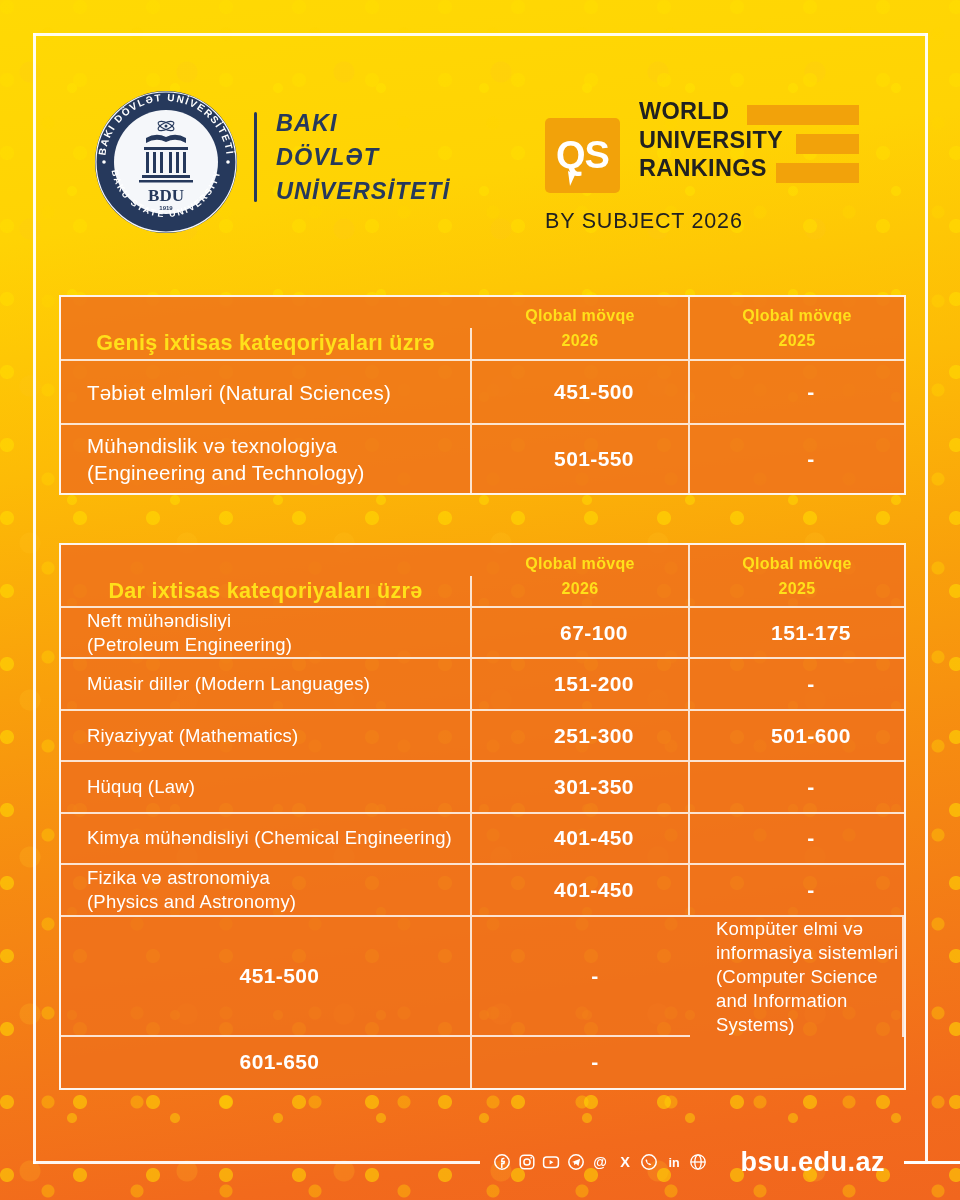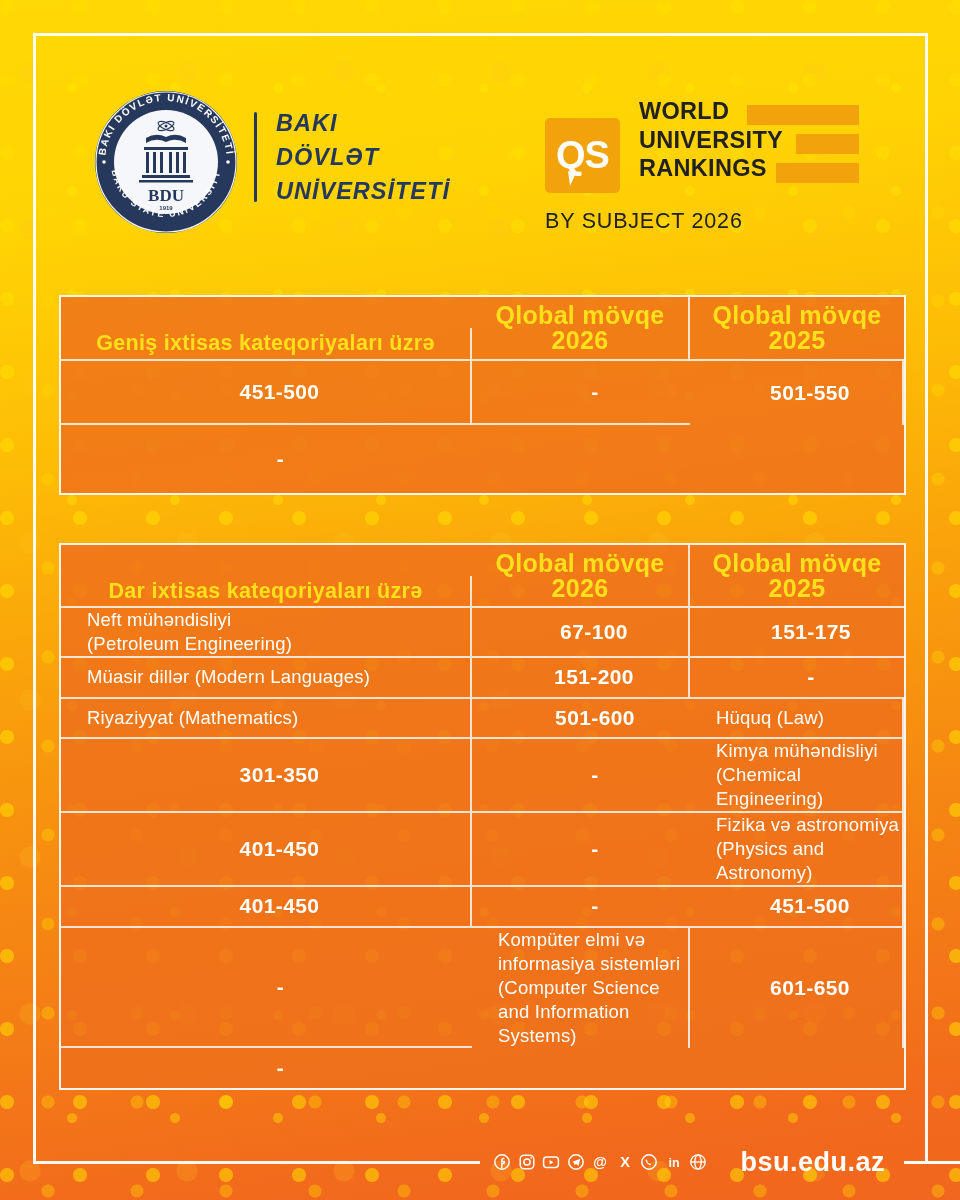--- a/index.html
+++ b/index.html
@@ -49,7 +49,7 @@
     border-right:2px solid rgba(255,255,255,.8);border-bottom:2px solid rgba(255,255,255,.8);}
   .c.col3{border-right:none;}
   .c.lastrow{border-bottom:none;}
-  .c.head{justify-content:center;text-align:center;color:#ffe01a;font-weight:700;font-size:25px;
+  .c.head{justify-content:center;text-align:center;color:#ffe01a;font-weight:700;font-size:16px;
     line-height:25px;white-space:pre-line;letter-spacing:.3px;}
   .c.headcat{font-size:21.5px;margin-top:31px;}
   .c.name{padding-left:26px;color:#fff;font-size:18.5px;line-height:24px;font-weight:500;

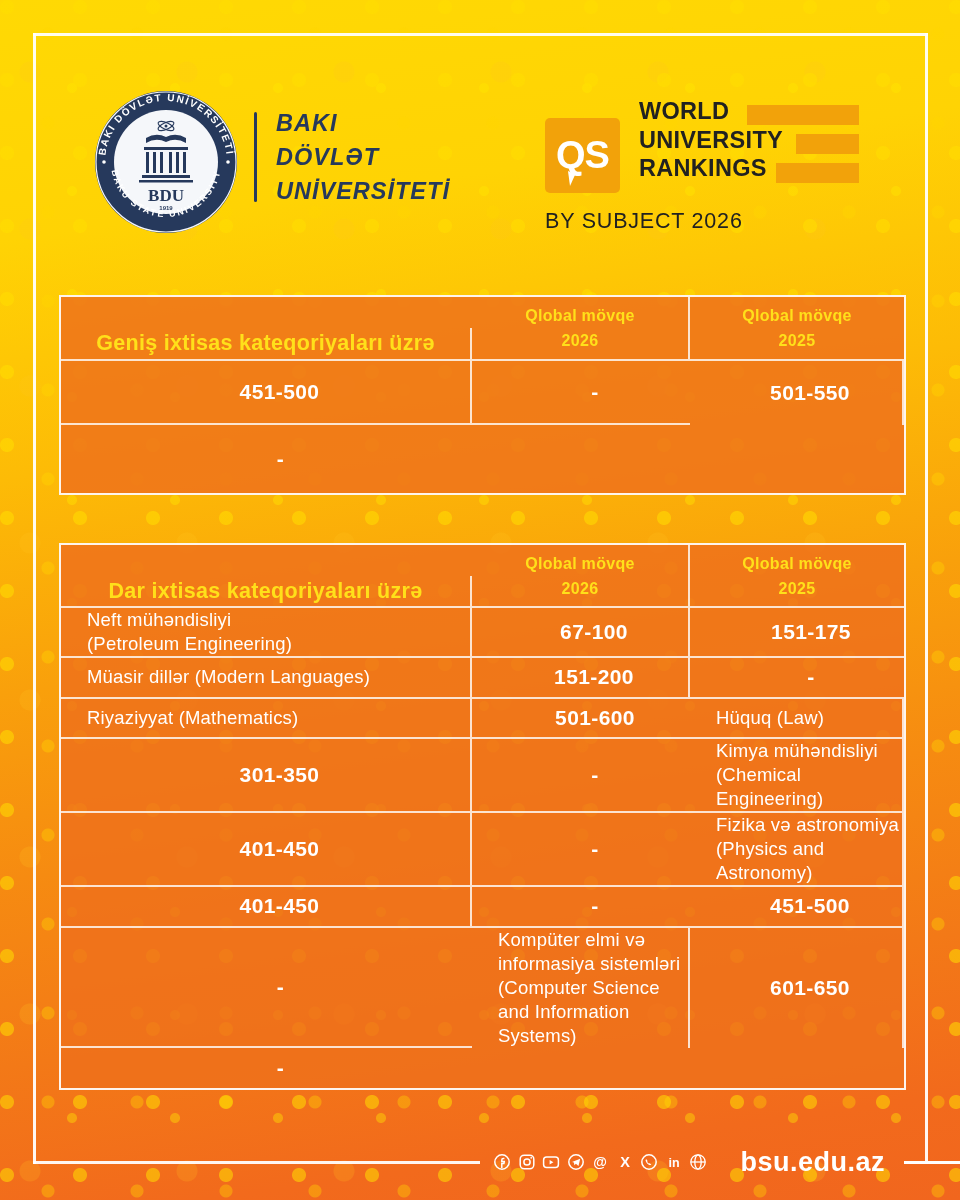--- a/index.html
+++ b/index.html
@@ -143,6 +143,7 @@
     <div class="c head col3">Qlobal mövqe
 2025</div>
 
+    <div class="c name">Təbiət elmləri (Natural Sciences)</div>
     <div class="c val">451-500</div>
     <div class="c val col3">-</div>
 

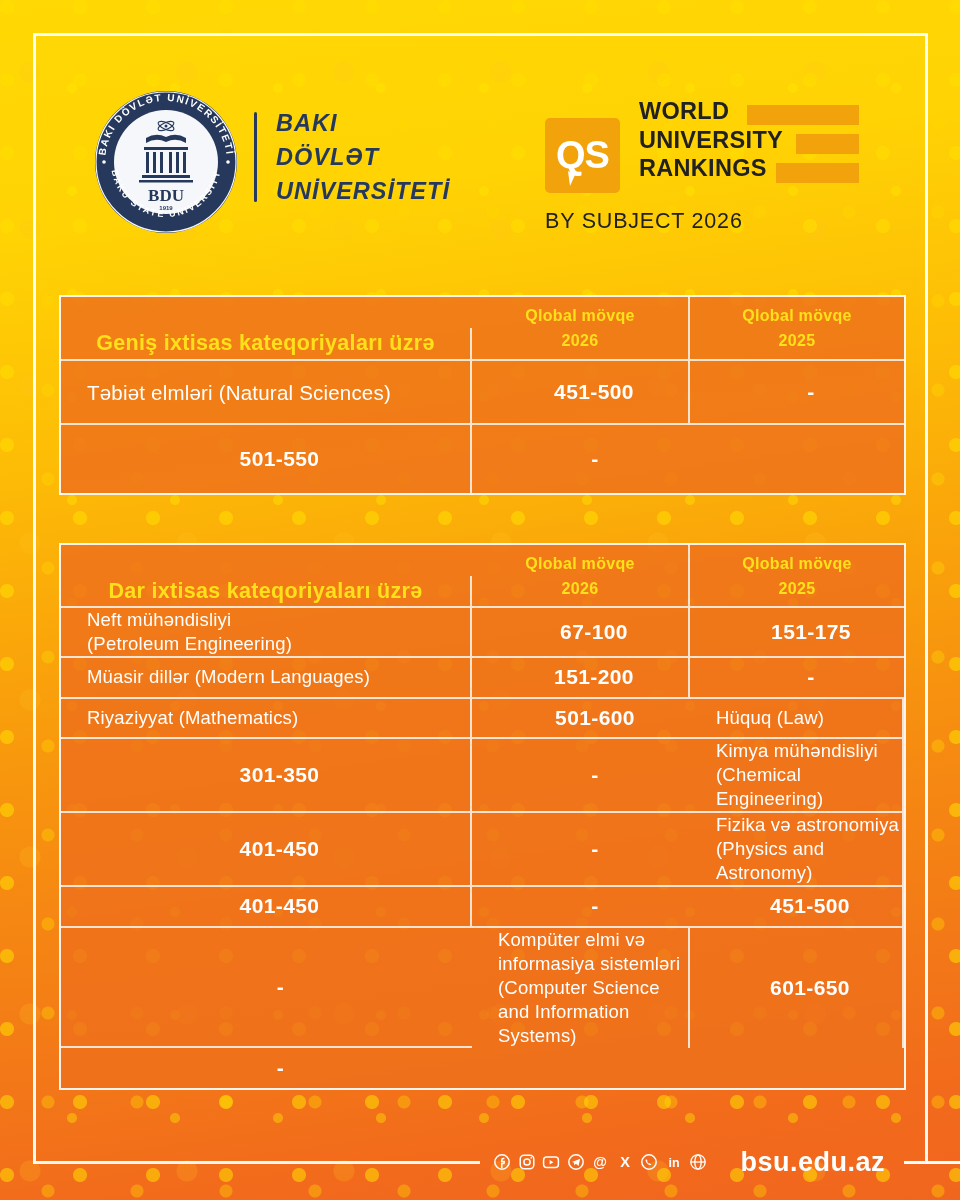--- a/index.html
+++ b/index.html
@@ -147,6 +147,8 @@
     <div class="c val">451-500</div>
     <div class="c val col3">-</div>
 
+    <div class="c name lastrow">Mühəndislik və texnologiya
+(Engineering and Technology)</div>
     <div class="c val lastrow">501-550</div>
     <div class="c val col3 lastrow">-</div>
   </div>

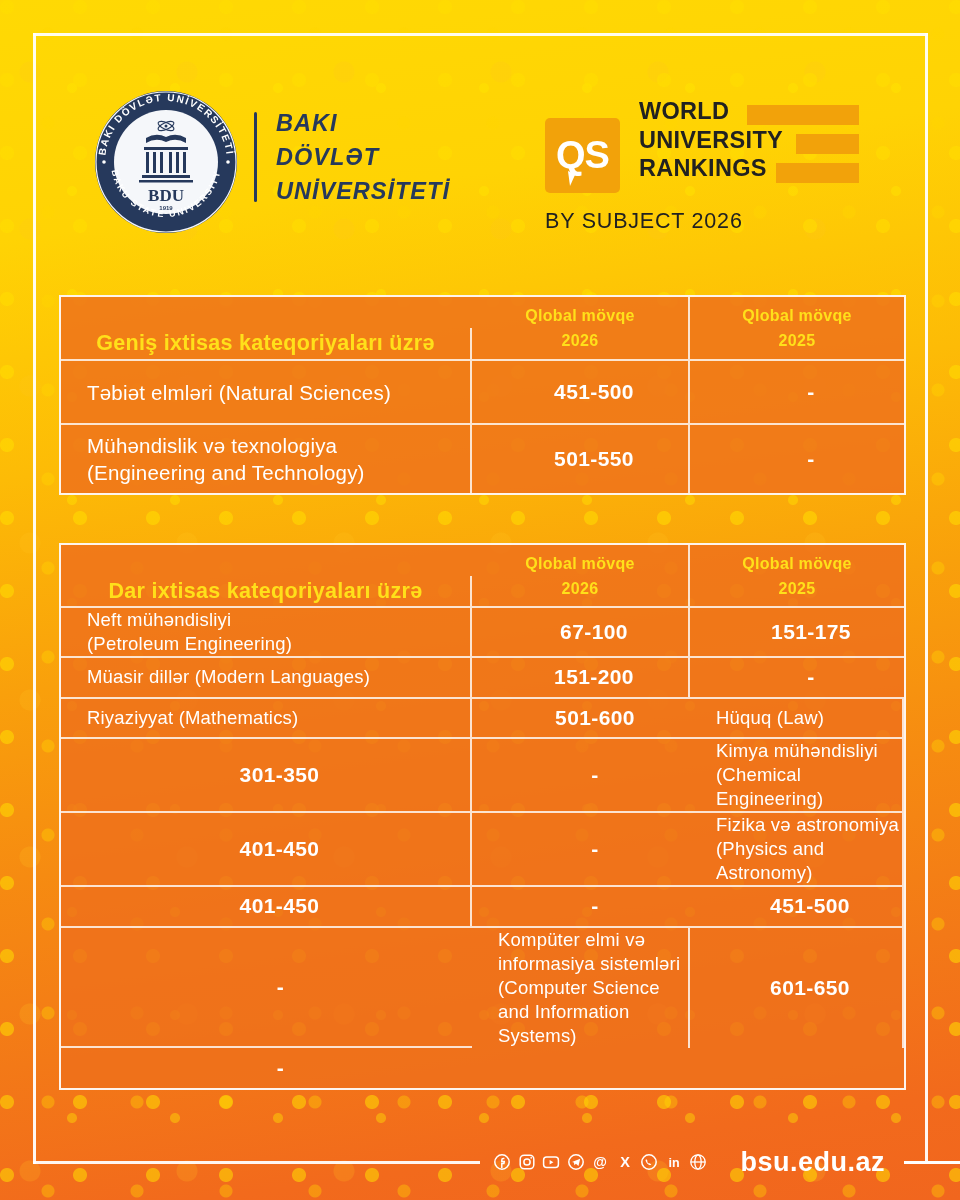--- a/index.html
+++ b/index.html
@@ -170,6 +170,7 @@
     <div class="c val col3">-</div>
 
     <div class="c name">Riyaziyyat (Mathematics)</div>
+    <div class="c val">251-300</div>
     <div class="c val col3">501-600</div>
 
     <div class="c name">Hüquq (Law)</div>

